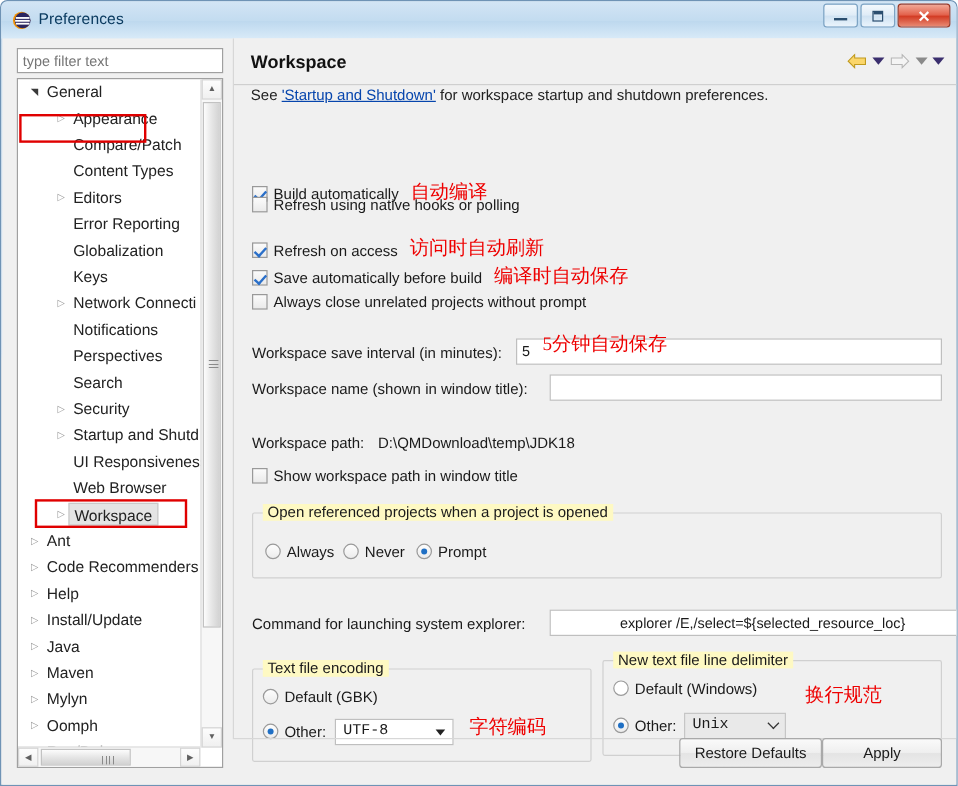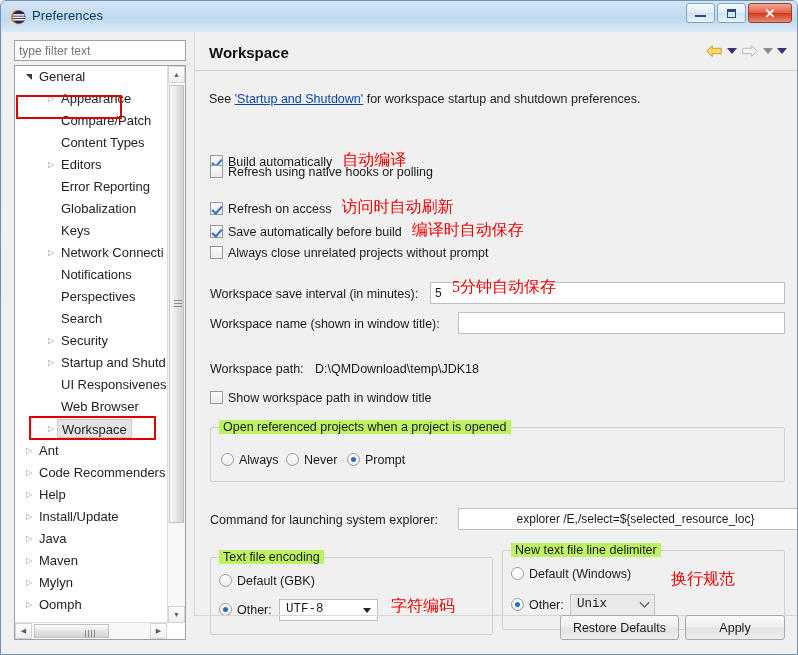--- a/index.html
+++ b/index.html
@@ -163,7 +163,7 @@
     position: absolute; left: 0; top: 38px; width: 603px; height: 1px; background: #cfcfcf;
   }
   #desc-line {
-    position: absolute; left: 14px; top: 60px; font-size: 12.5px; color: #222;
+    position: absolute; left: 14px; top: 40px; font-size: 12.5px; color: #222;
     white-space: nowrap;
   }
   #desc-link { color: #0645ad; text-decoration: underline; cursor: pointer; }

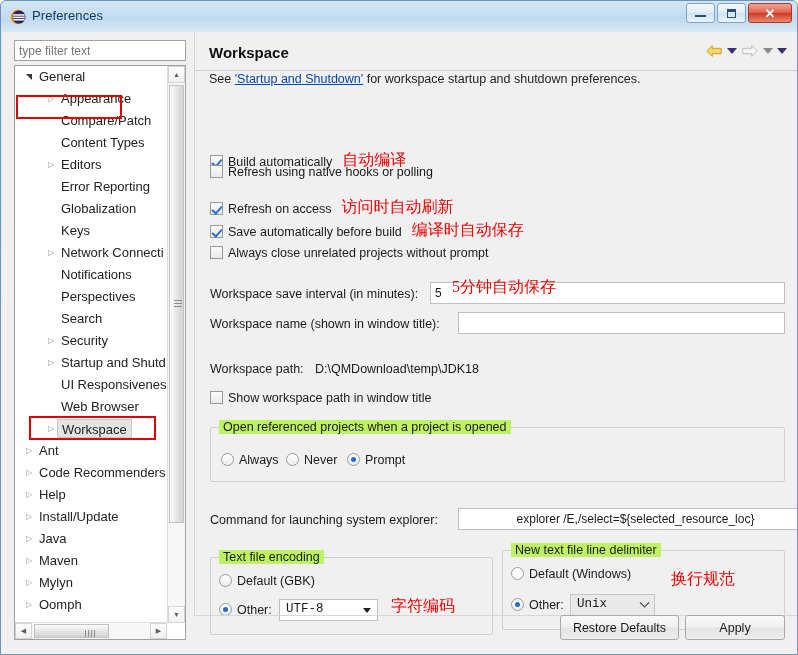--- a/index.html
+++ b/index.html
@@ -200,7 +200,7 @@
     background: #f0f0f0;
   }
   .grouptitle {
-    position: absolute; top: -8px; left: 8px; background: #bef264;
+    position: absolute; top: -8px; left: 8px; background: #fef9c3;
     padding: 0 4px; font-size: 12.5px; color: #1a1a1a; white-space: nowrap;
   }
   .radio {

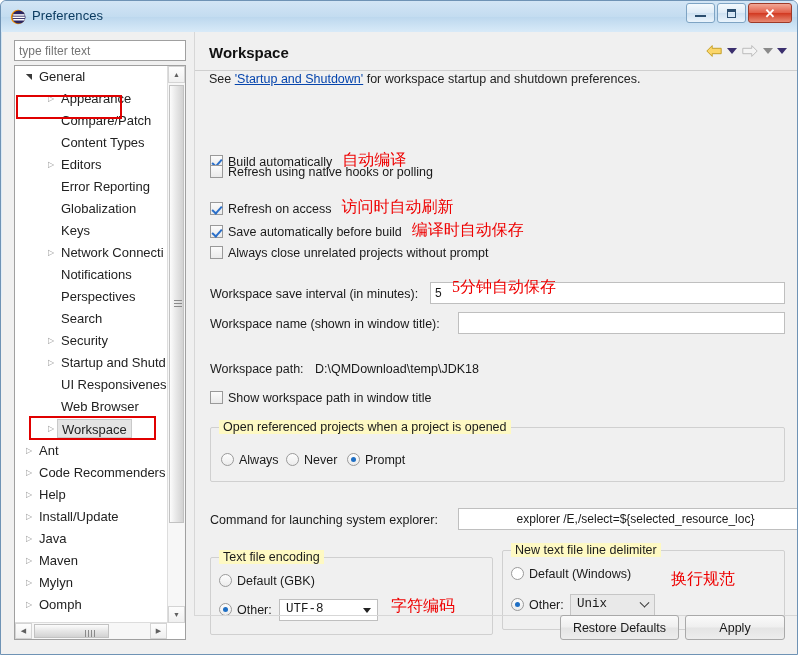--- a/index.html
+++ b/index.html
@@ -232,7 +232,7 @@
   }
 
   
-  #btn-row { position: absolute; right: 12px; bottom: 14px; display: flex; gap: 6px; }
+  #btn-row { position: absolute; right: 12px; bottom: 14px; display: flex; gap: 0; }
   .pbtn {
     height: 25px; min-width: 100px; padding: 0 12px;
     border: 1px solid #a9a9a9; border-radius: 3px;

